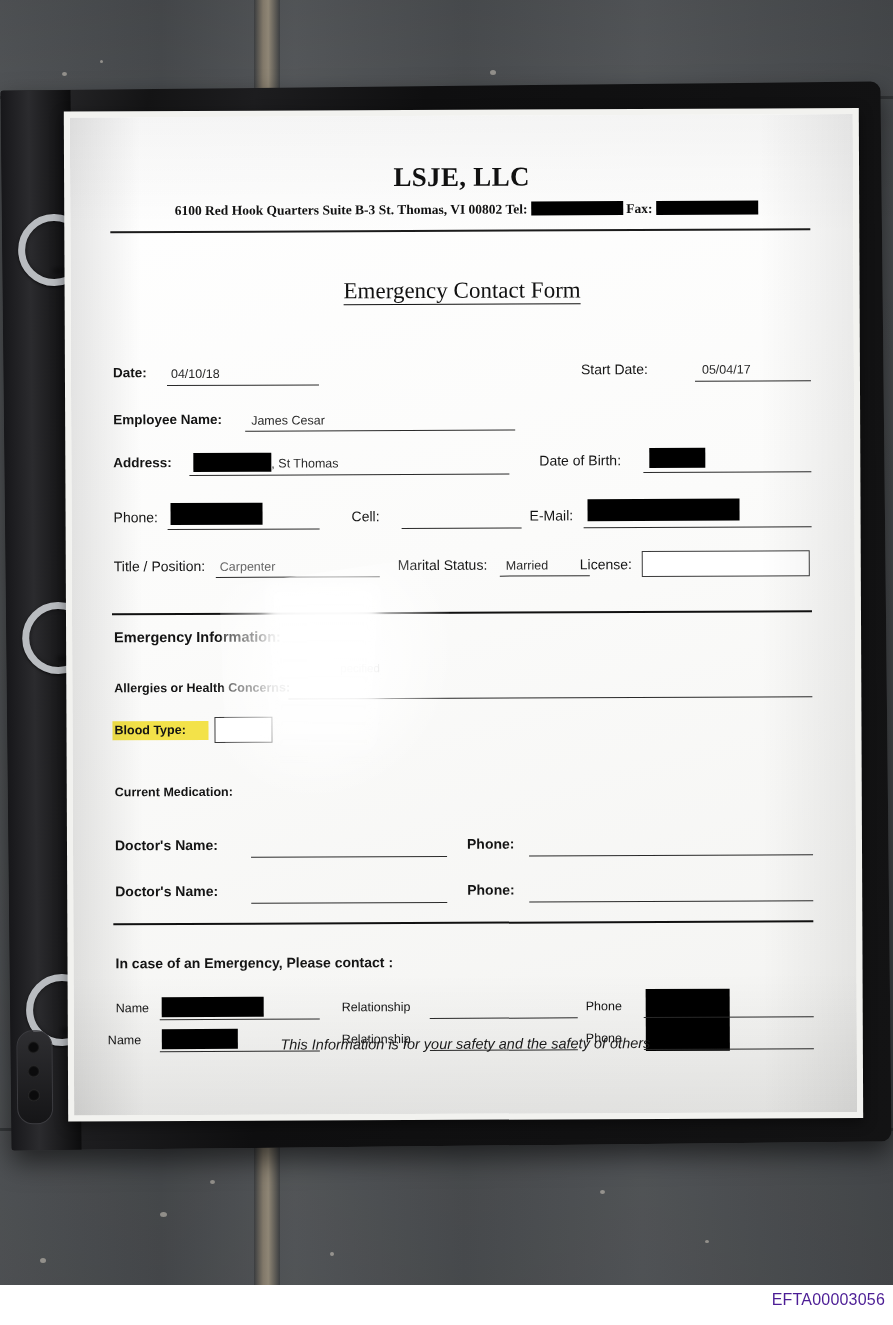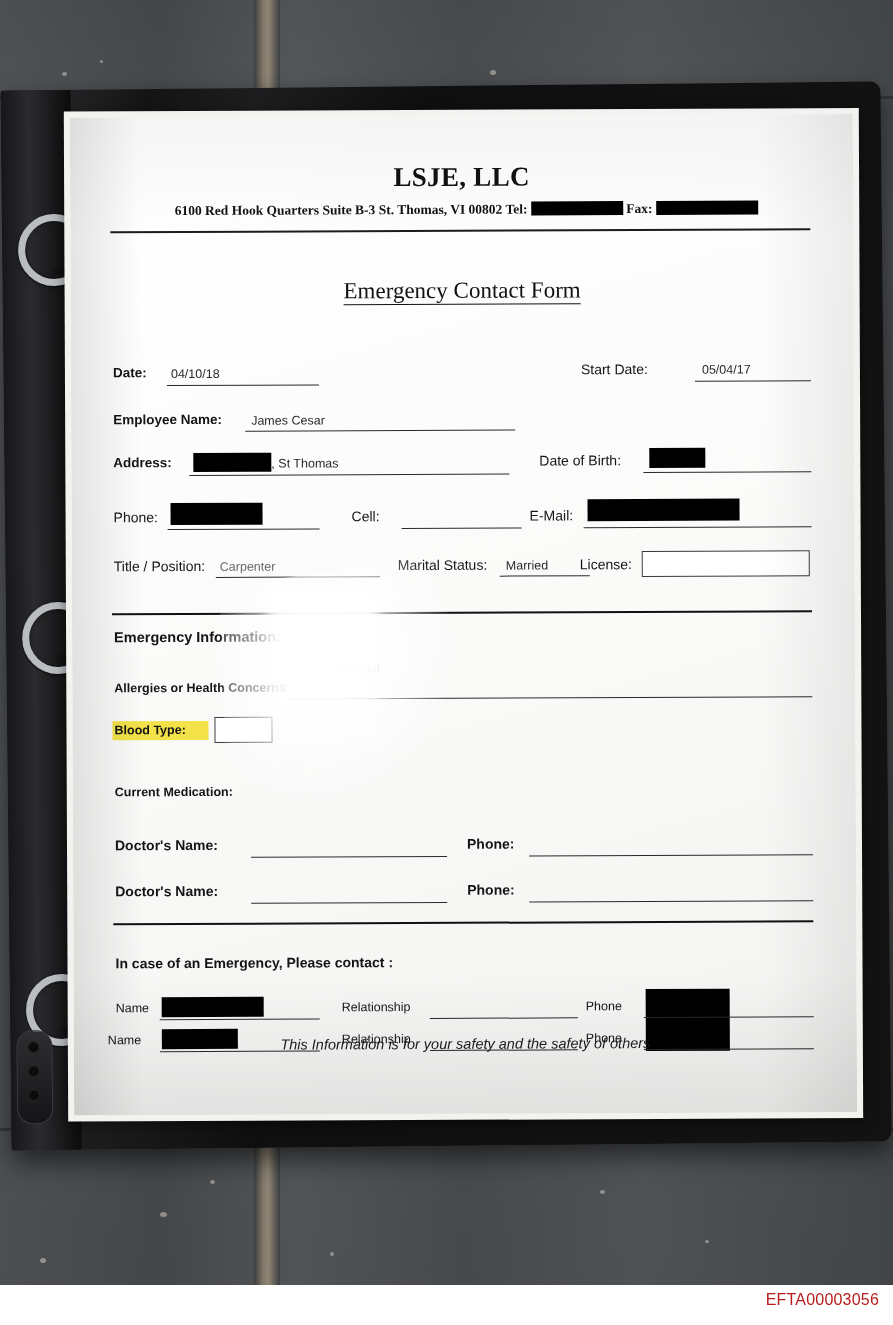--- a/index.html
+++ b/index.html
@@ -276,10 +276,10 @@
   }
   #bates {
     position: absolute;
-    right: 14px;
+    right: 8px;
     top: 1291px;
     font-size: 16px;
-    color: #b91c1c;
+    color: #4c1d95;
     letter-spacing: .2px;
   }
 </style>

